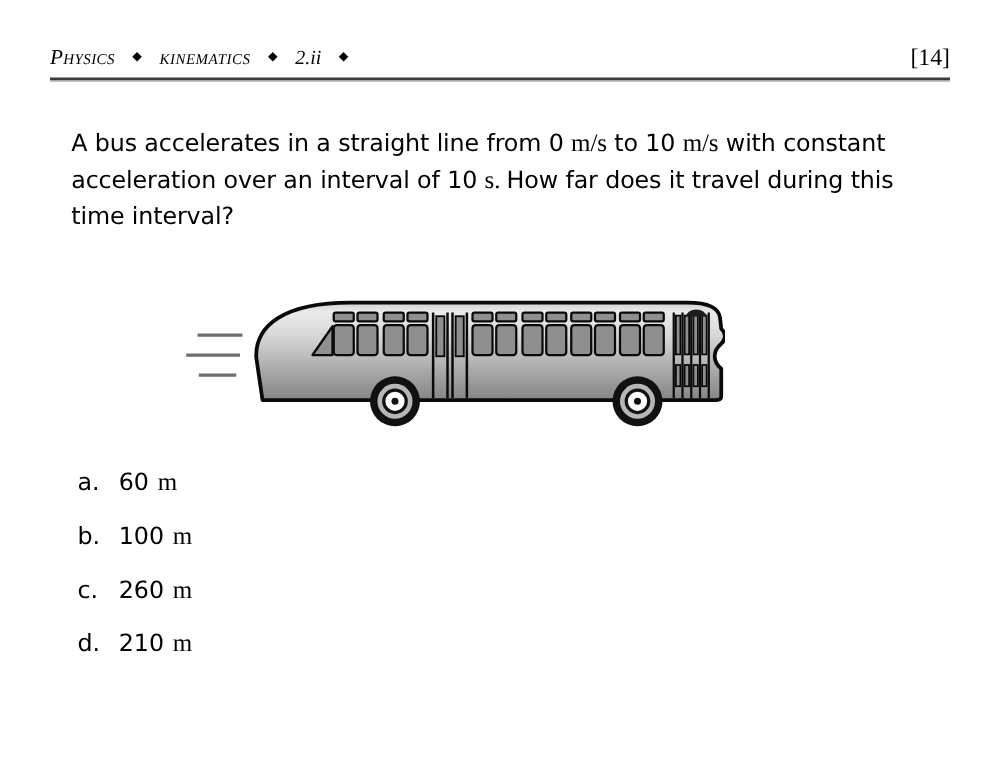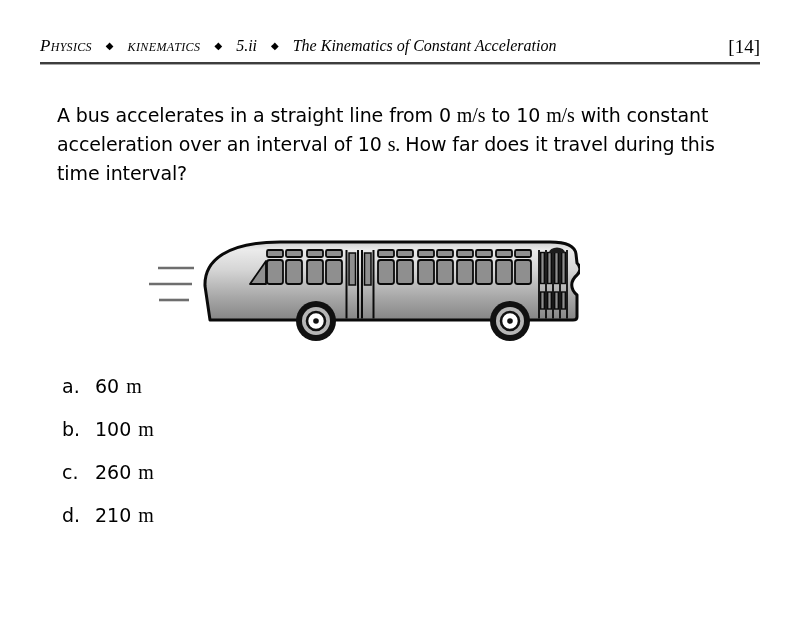--- a/index.html
+++ b/index.html
@@ -67,7 +67,7 @@
       <span class="hdr-diamond">◆</span>
       <span class="hdr-caps">KINEMATICS</span>
       <span class="hdr-diamond">◆</span>
-      <span class="hdr-section">5.ii</span>
+      <span class="hdr-section">2.ii</span>
       <span class="hdr-diamond">◆</span>
       <span class="hdr-title">The Kinematics of Constant Acceleration</span>
     </div>

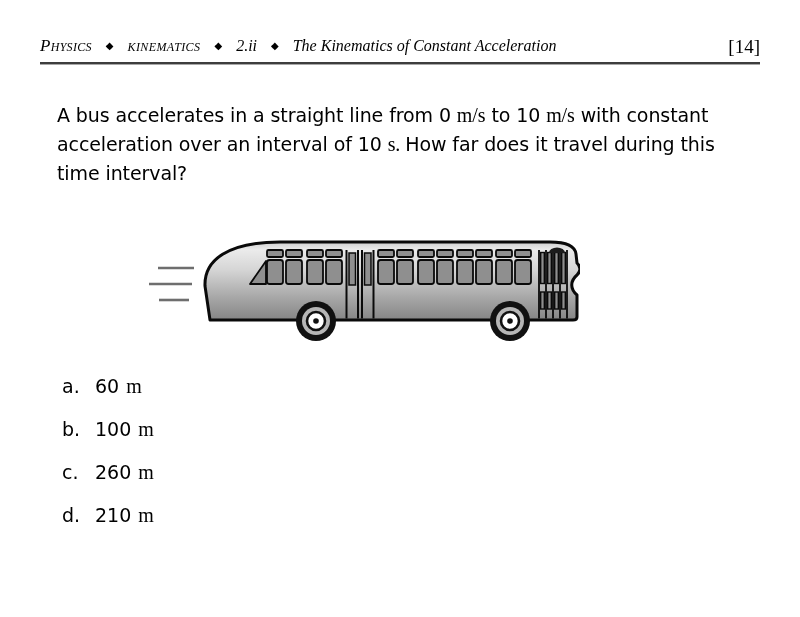--- a/index.html
+++ b/index.html
@@ -69,7 +69,6 @@
       <span class="hdr-diamond">◆</span>
       <span class="hdr-section">2.ii</span>
       <span class="hdr-diamond">◆</span>
-      <span class="hdr-title">The Kinematics of Constant Acceleration</span>
     </div>
     <div class="hdr-page">[14]</div>
   </div>

